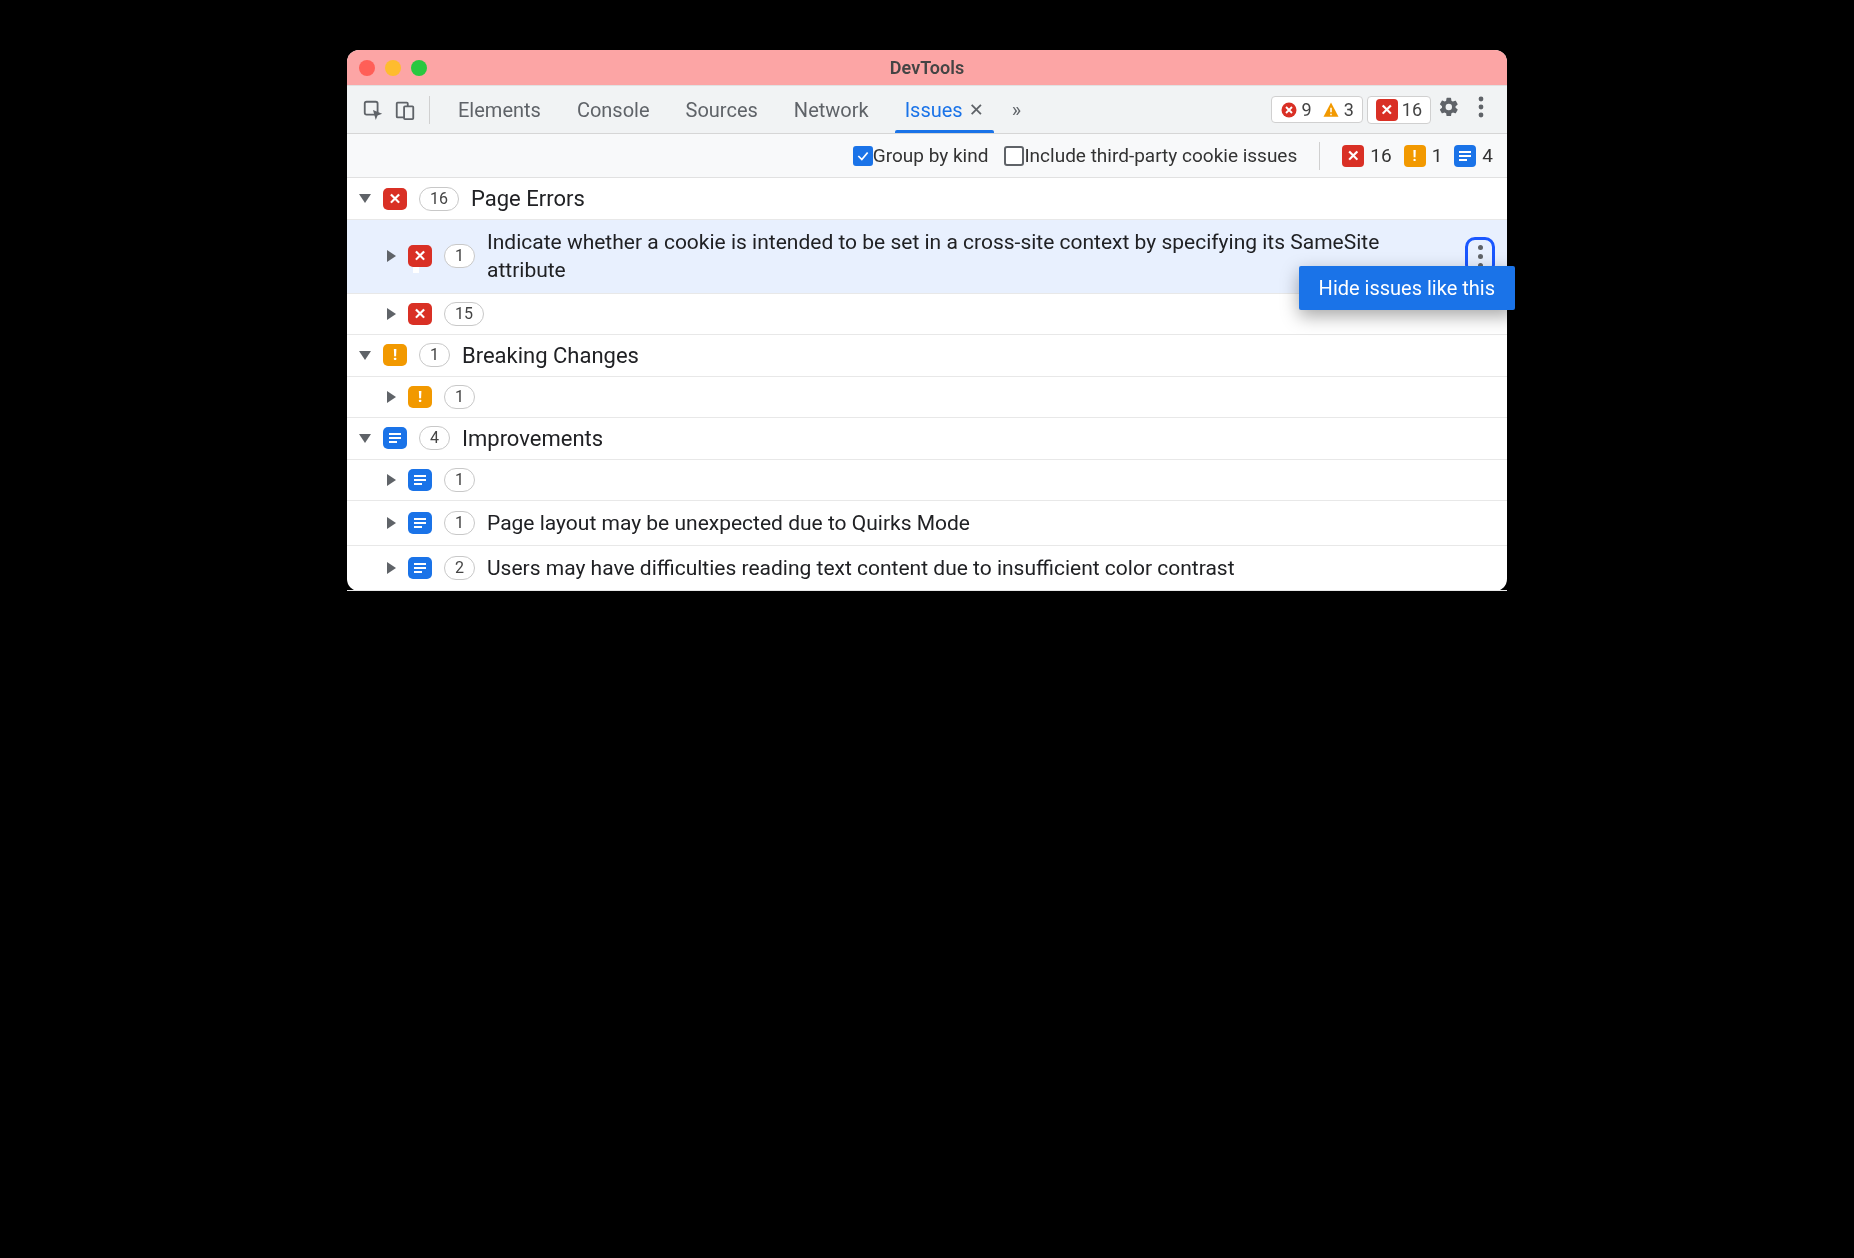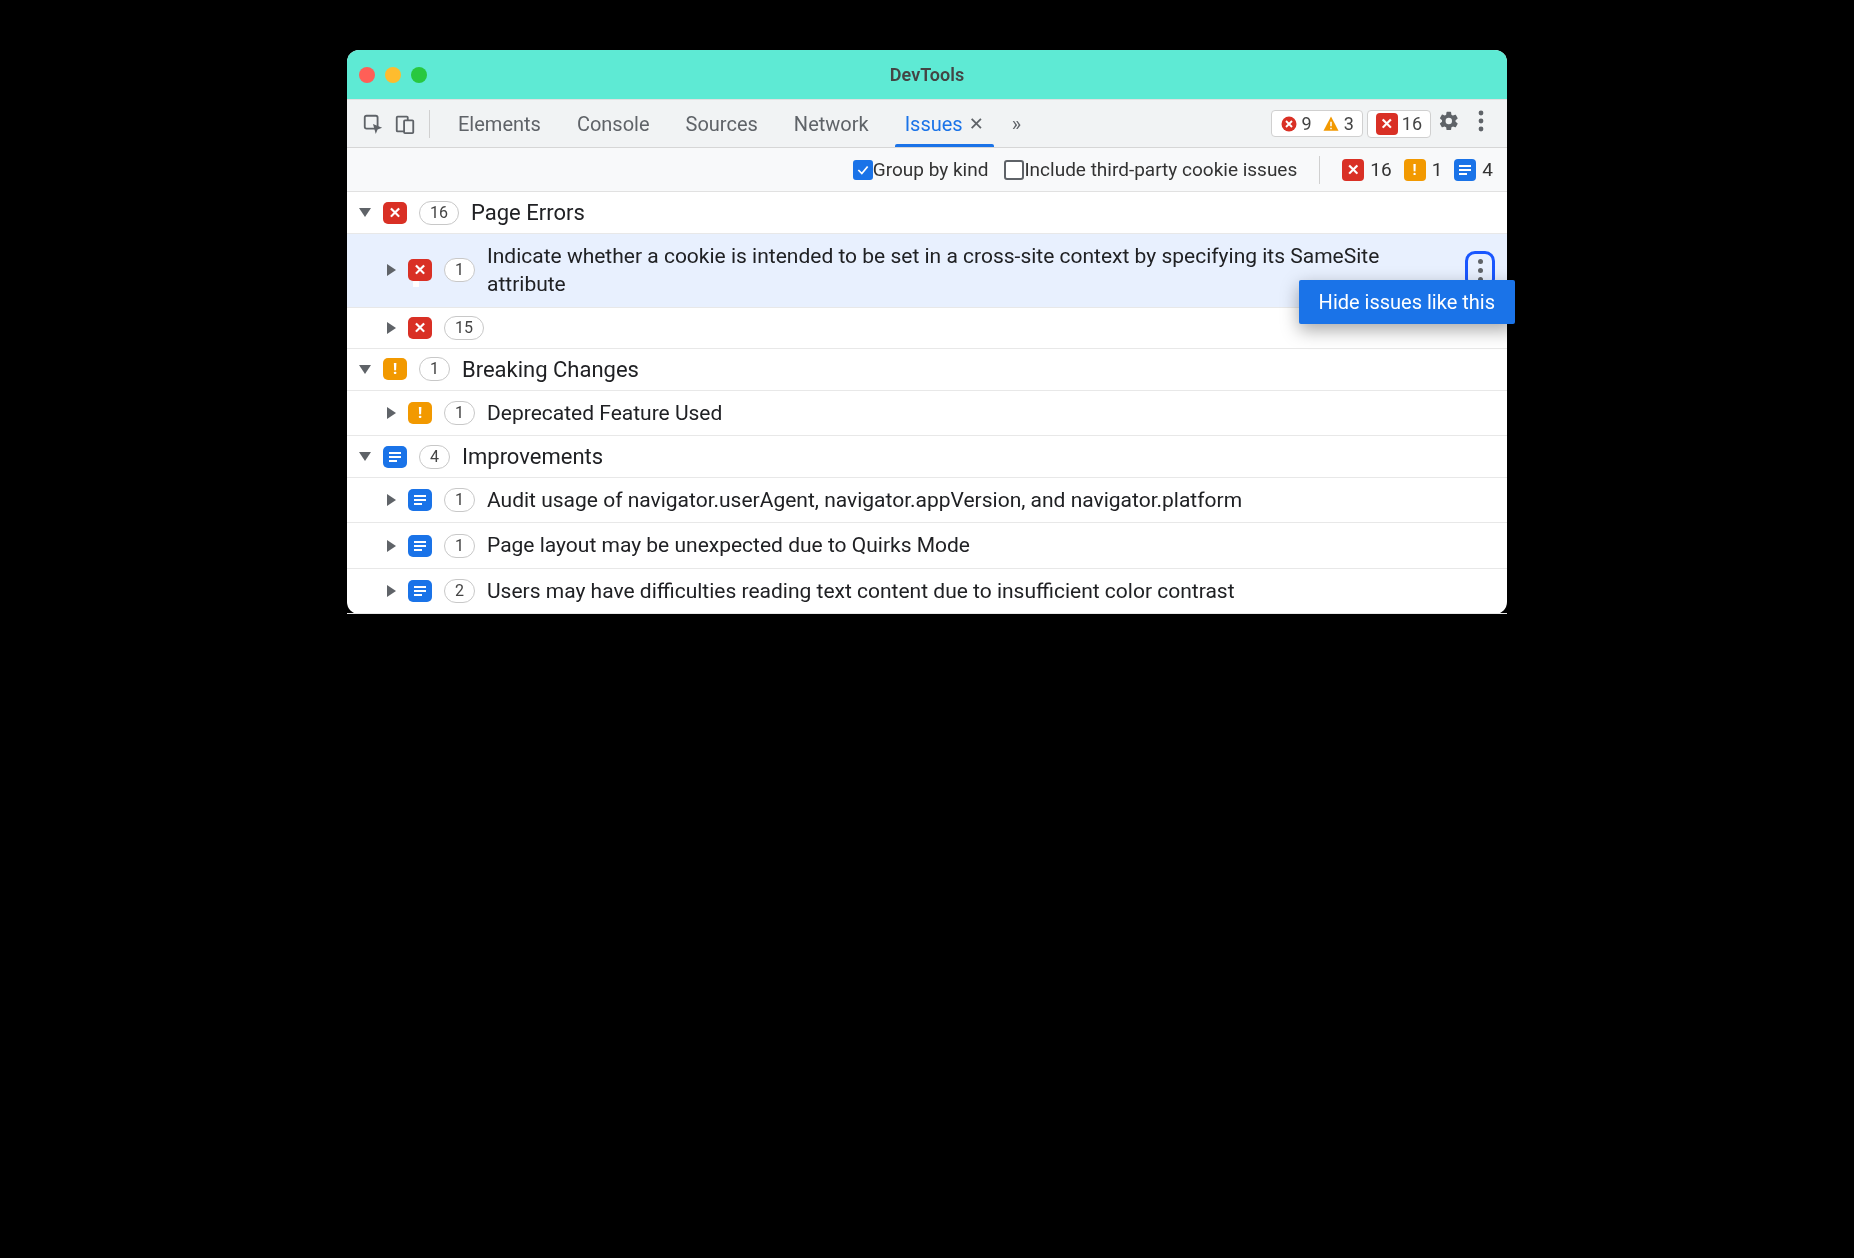--- a/index.html
+++ b/index.html
@@ -25,8 +25,8 @@
 
   
   .titlebar {
-    height: 50px;
-    background: #5eead4;
+    height: 36px;
+    background: #fca5a5;
     border-bottom: 1px solid #e1e1e1;
     border-radius: 12px 12px 0 0;
     display: flex;

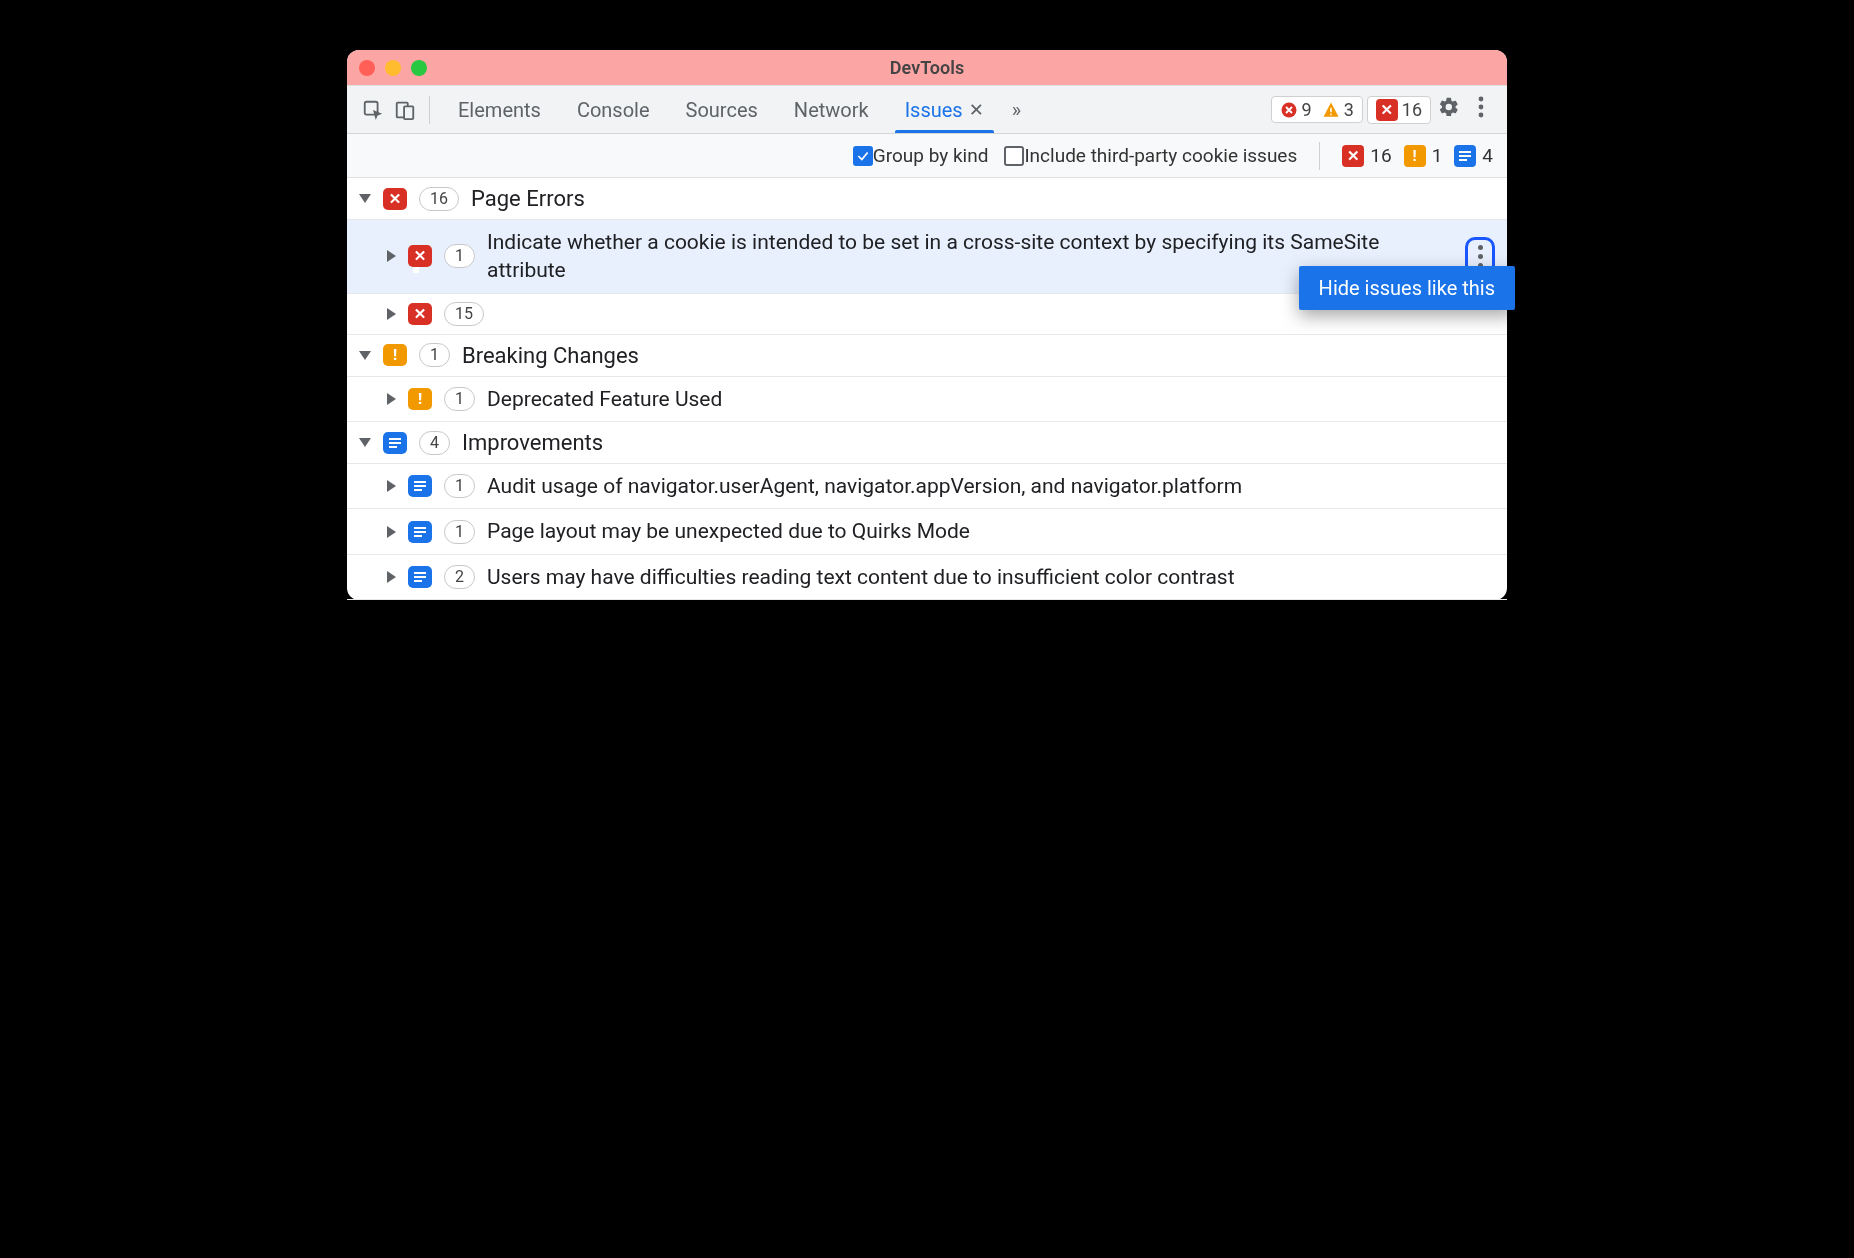--- a/index.html
+++ b/index.html
@@ -352,7 +352,6 @@
       <span class="tri"></span>
       <span class="bubble orange">!</span>
       <span class="pill">1</span>
-      <span class="issue-title">Deprecated Feature Used</span>
     </div>
 
     <div class="group-row">

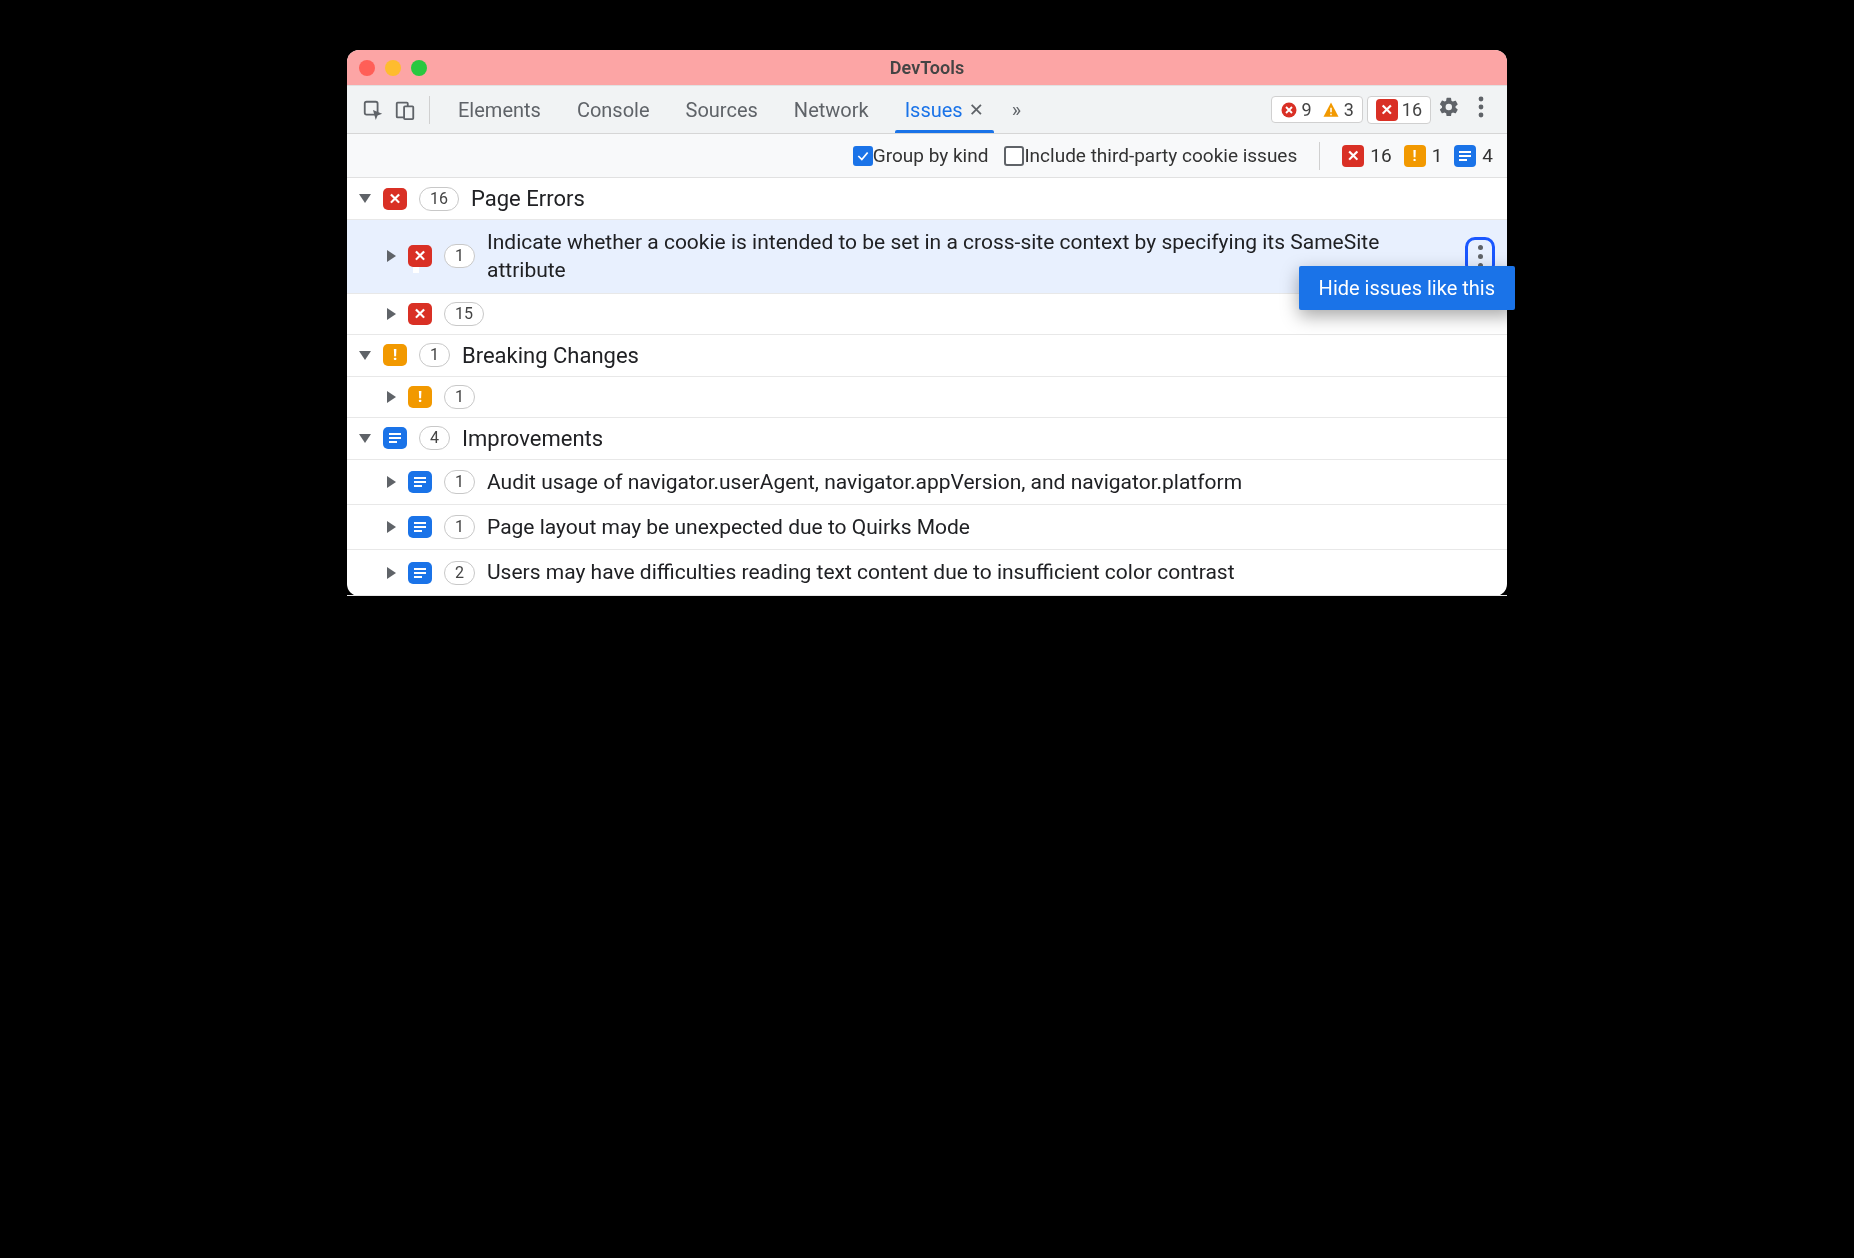--- a/index.html
+++ b/index.html
@@ -376,7 +376,6 @@
           </span>
         </span>
       <span class="pill">1</span>
-      <span class="issue-title">Audit usage of navigator.userAgent, navigator.appVersion, and navigator.platform</span>
     </div>
     <div class="issue-row">
       <span class="tri"></span>

